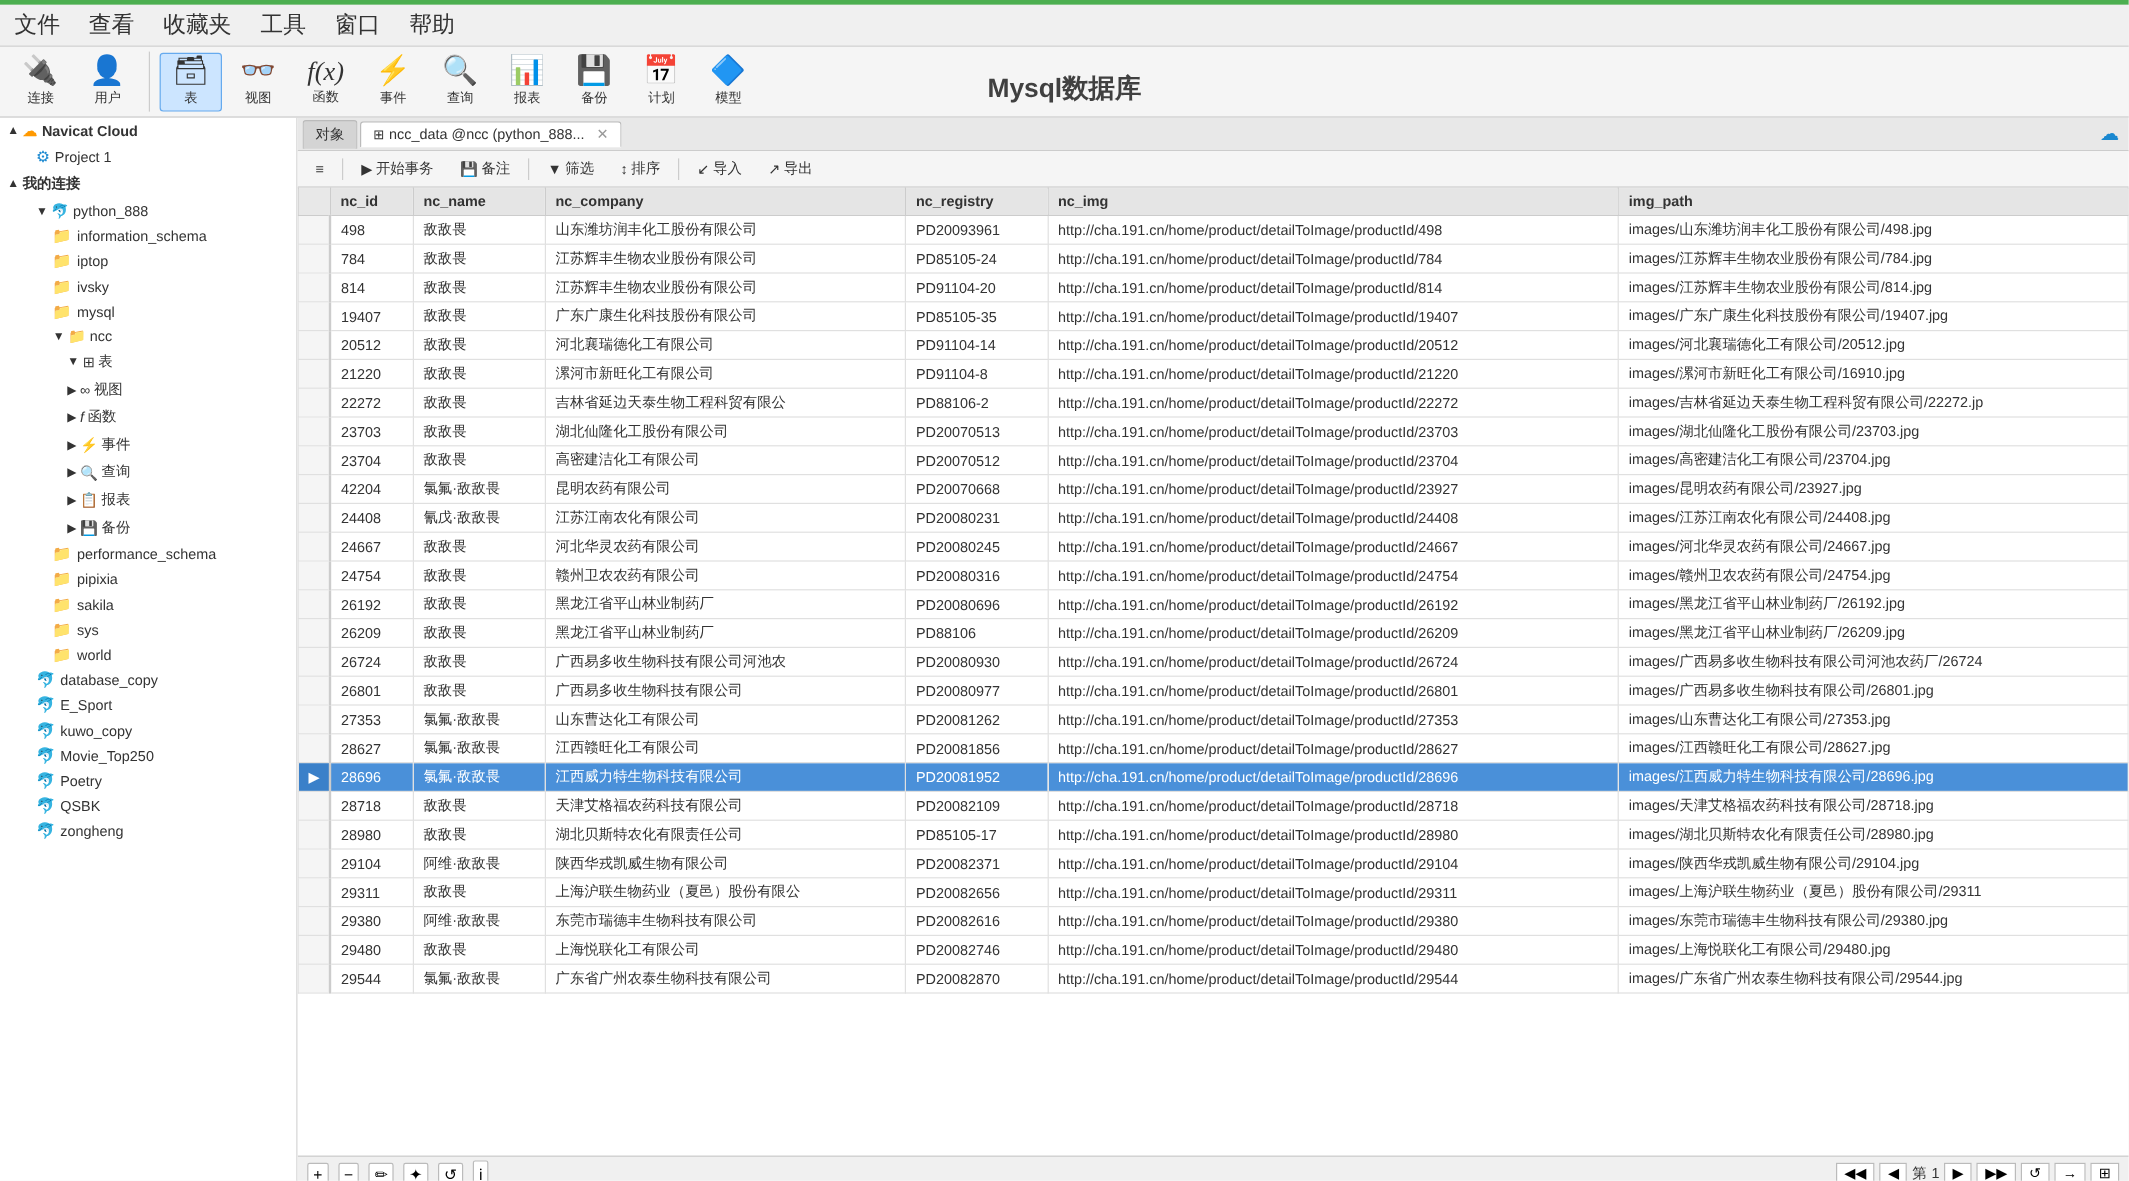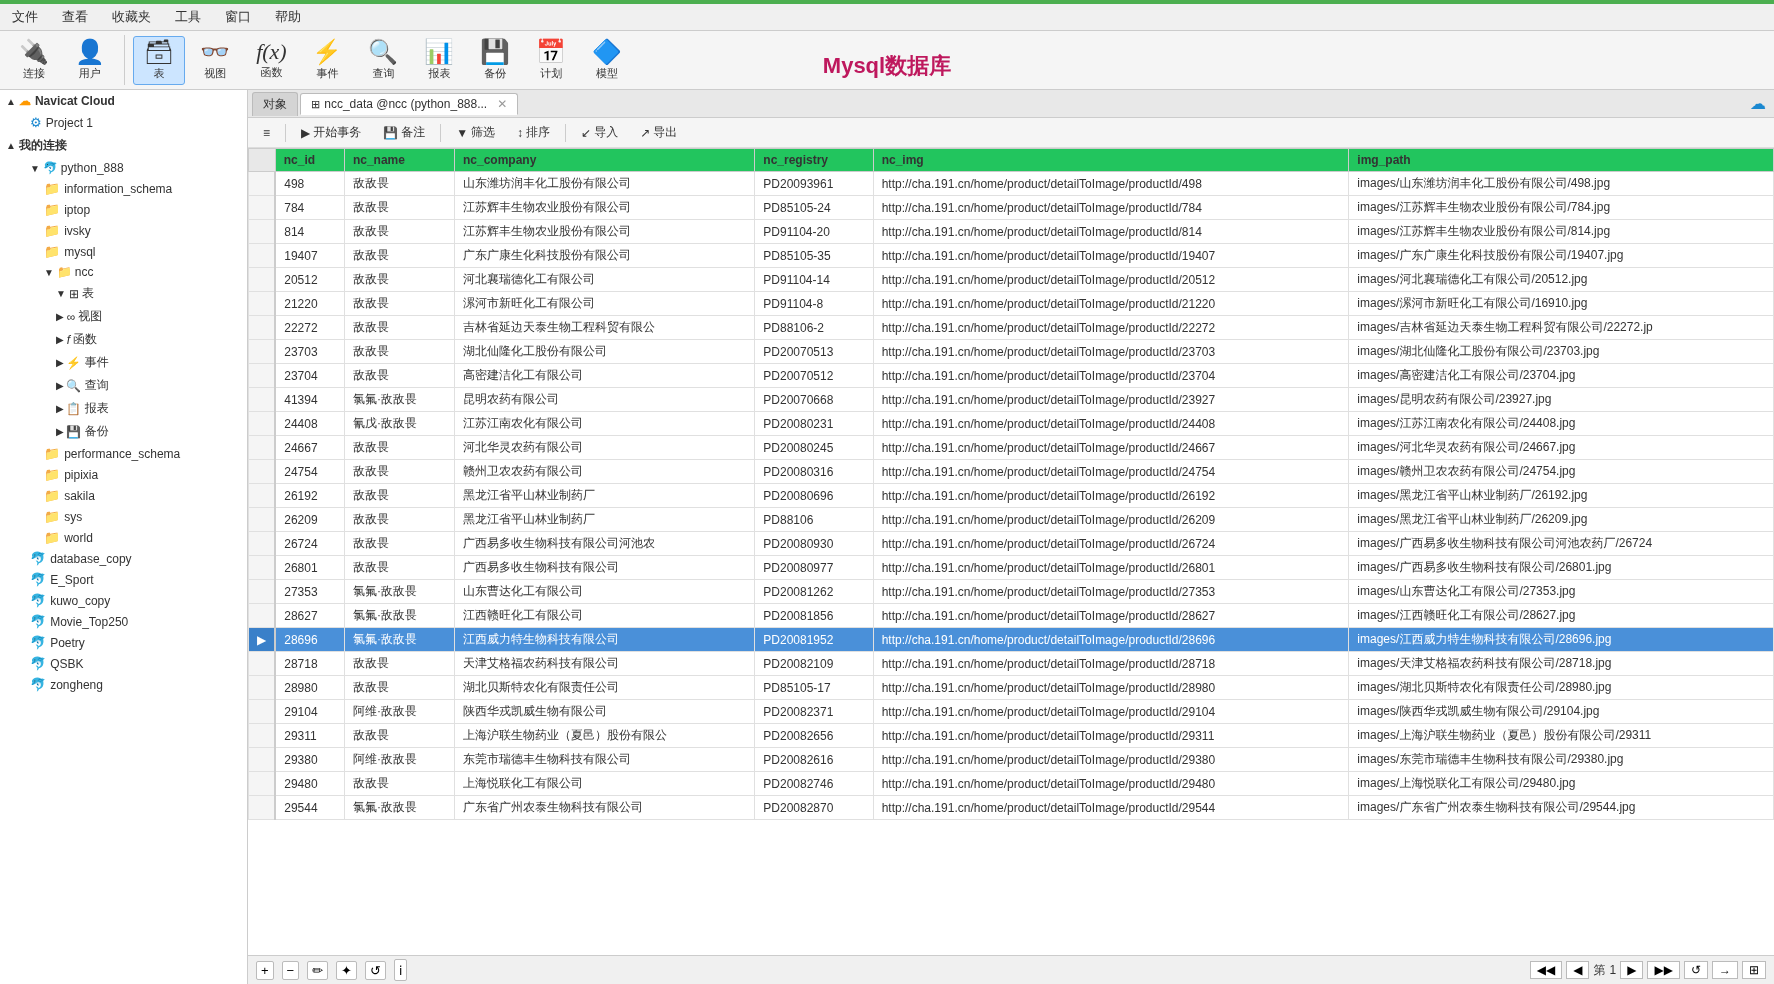--- a/index.html
+++ b/index.html
@@ -12,7 +12,7 @@
       padding: 2px 8px;
       display: flex;
       gap: 16px;
-      font-size: 13px;
+      font-size: 19px;
       align-items: center;
     }
     .menu-item { cursor: pointer; padding: 2px 4px; }

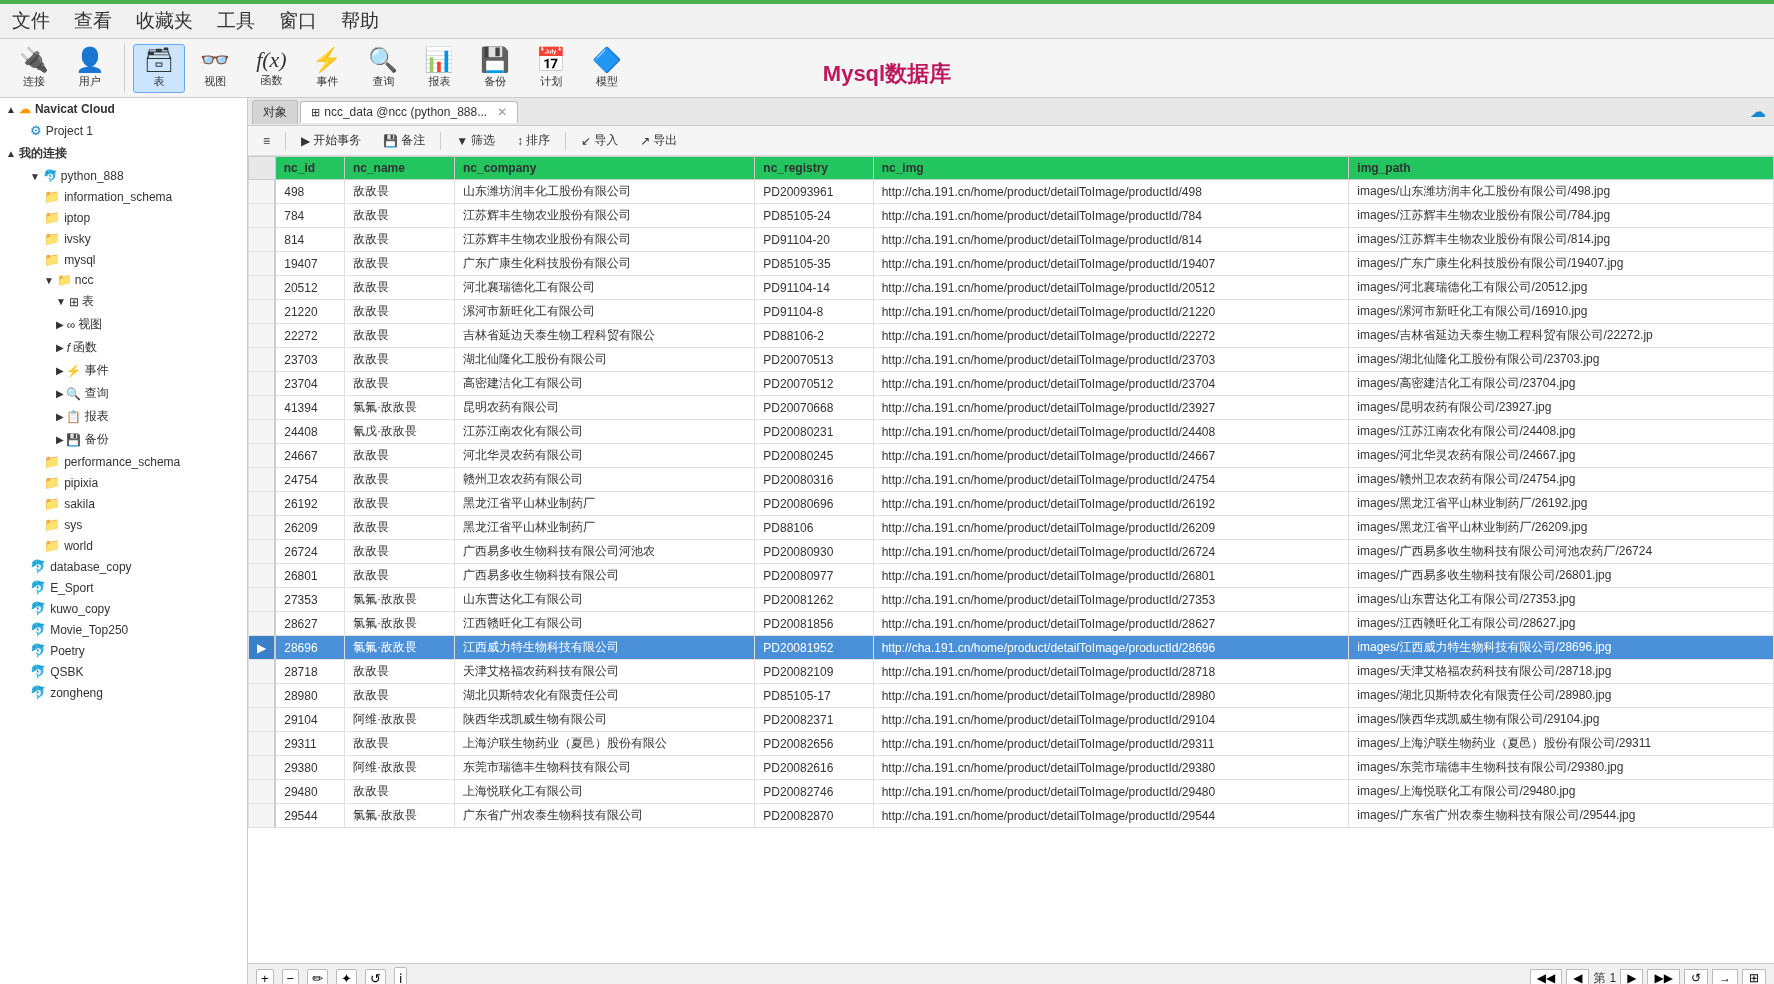--- a/index.html
+++ b/index.html
@@ -47,7 +47,7 @@
       font-size: 22px;
       font-weight: bold;
       padding: 10px;
-      color: #be185d;
+      color: #404040;
       position: absolute;
       top: 10px;
       left: 50%;

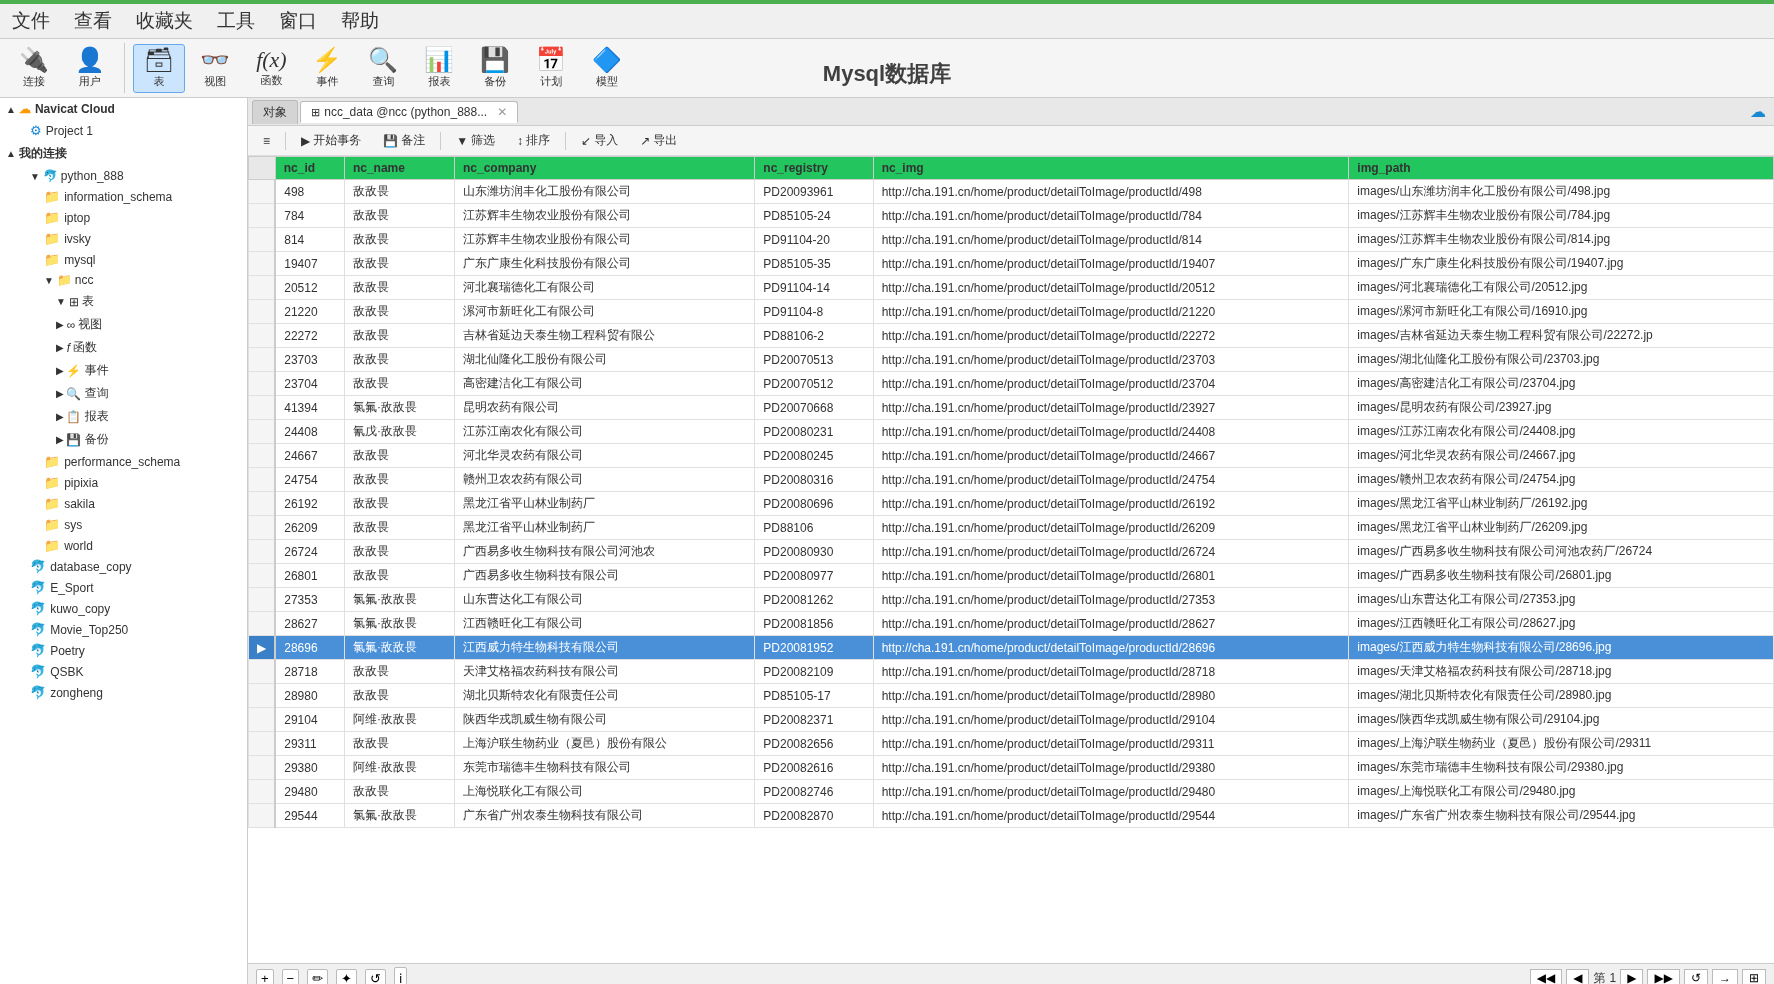--- a/index.html
+++ b/index.html
@@ -159,7 +159,7 @@
       min-width: 100%;
     }
     thead th {
-      background: #22c55e;
+      background: #e5e5e5;
       border: 1px solid #ccc;
       padding: 4px 8px;
       font-weight: bold;

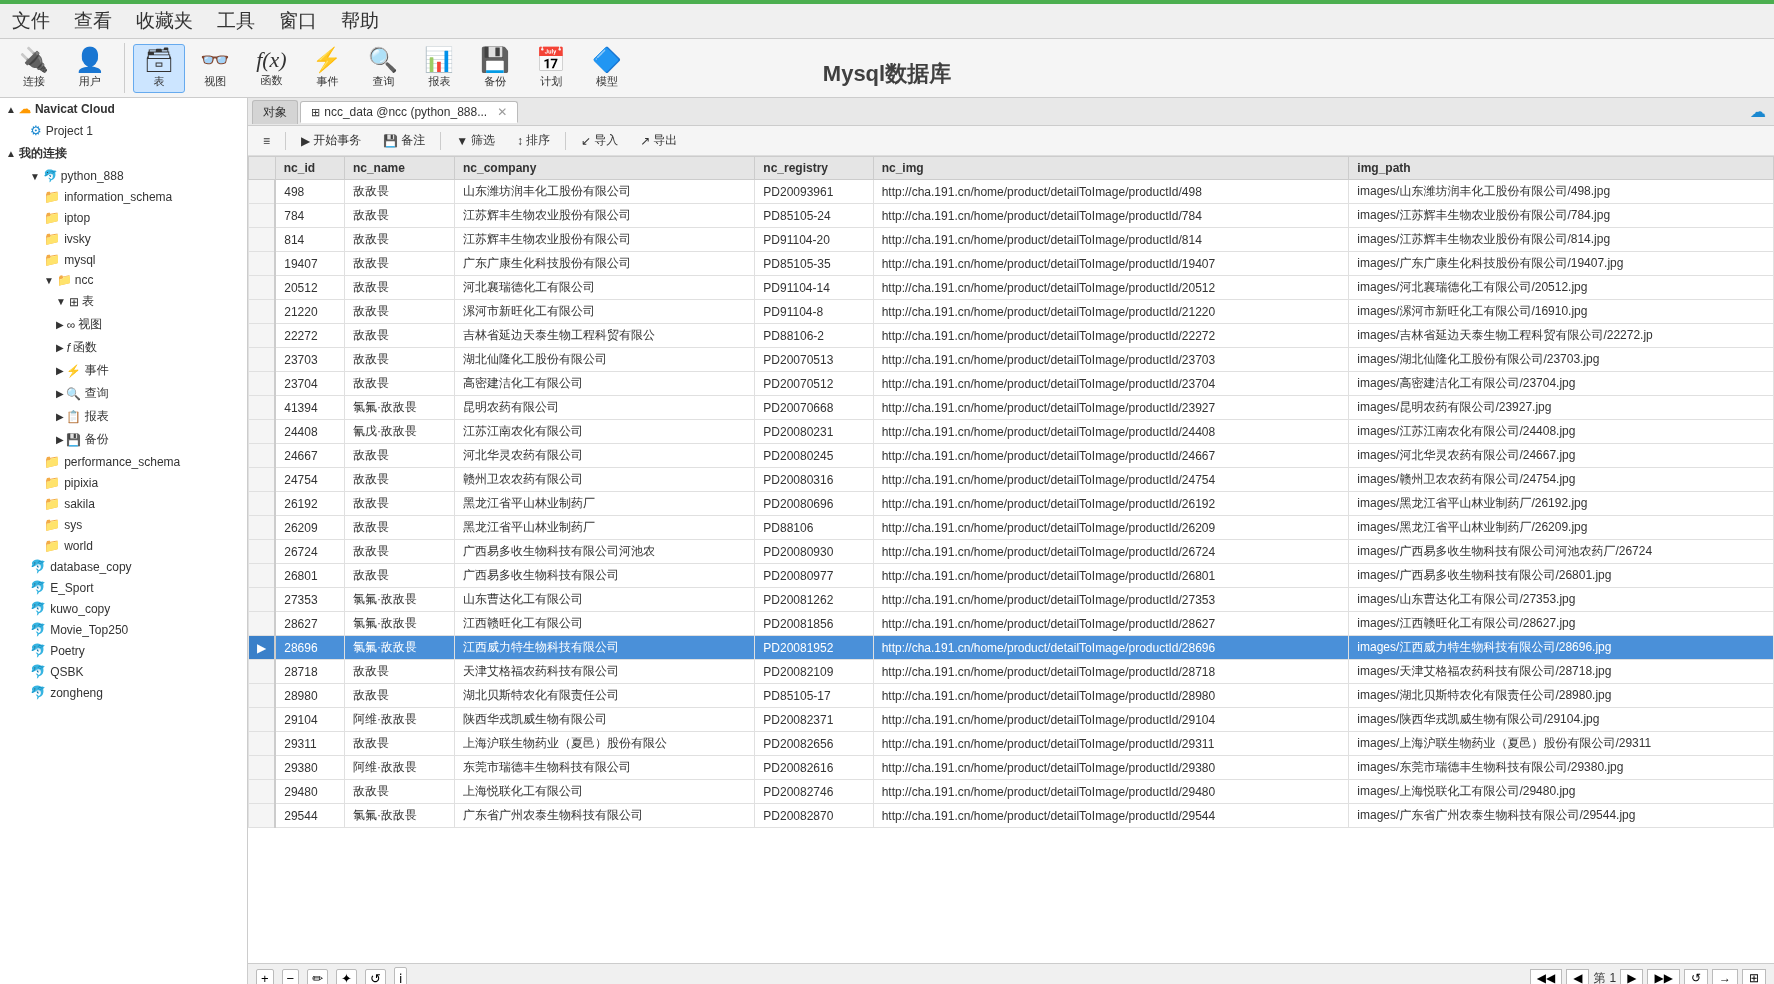--- a/index.html
+++ b/index.html
@@ -542,7 +542,7 @@
     </tr>
             <tr>
       <td class="row-marker"></td>
-      <td>41394</td>
+      <td>42204</td>
       <td>氯氟·敌敌畏</td>
       <td>昆明农药有限公司</td>
       <td>PD20070668</td>

